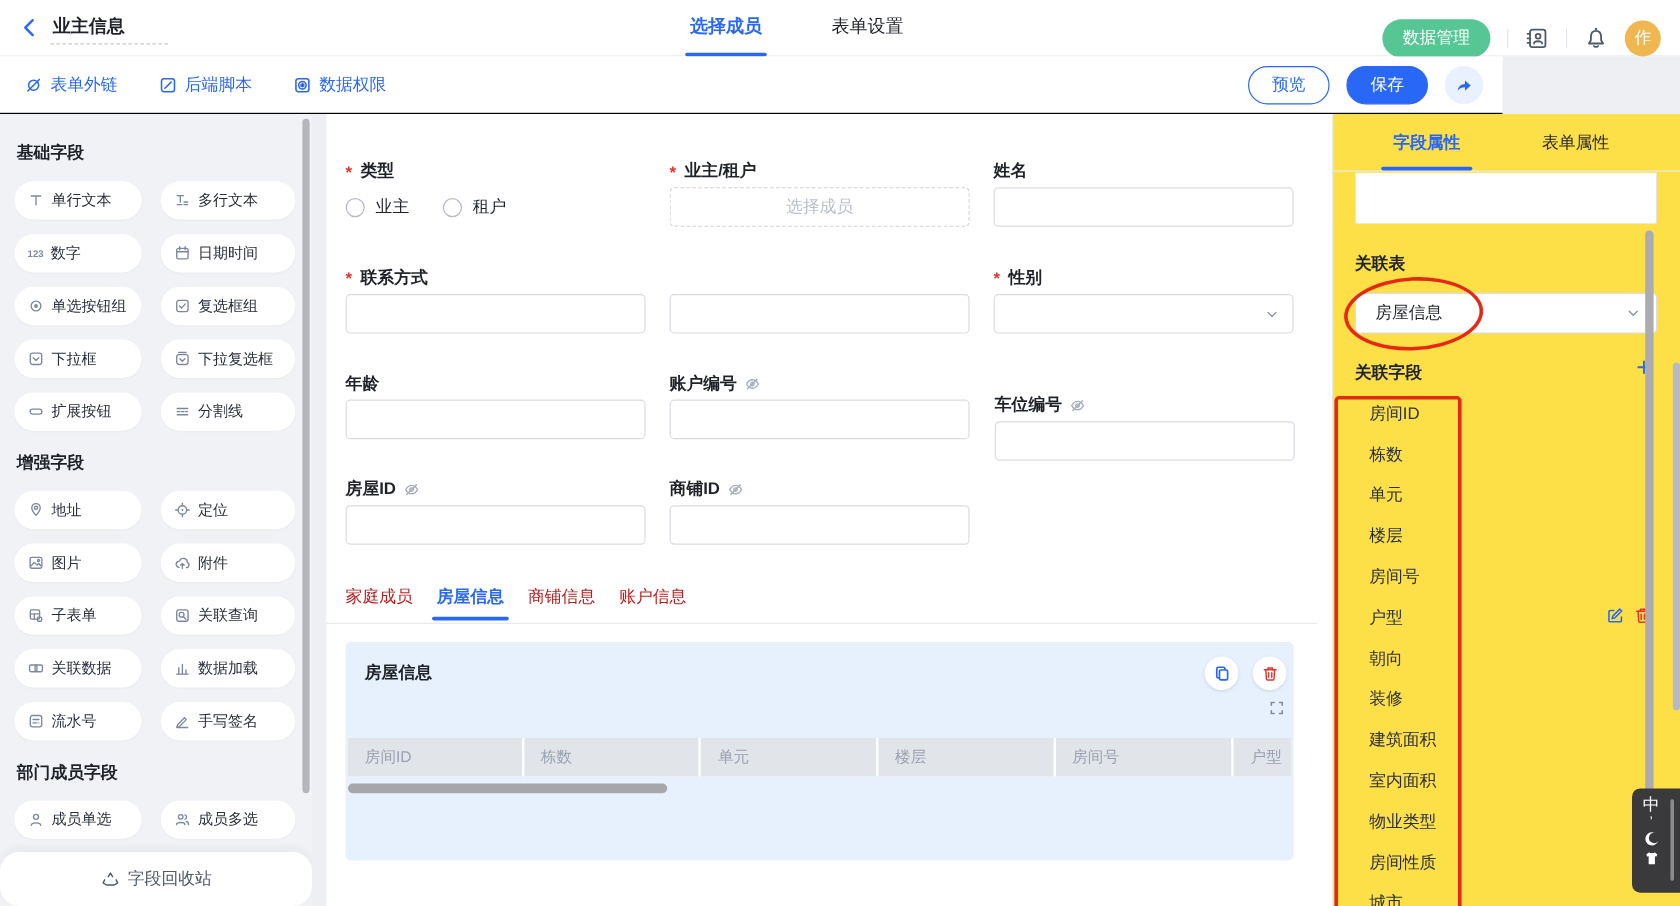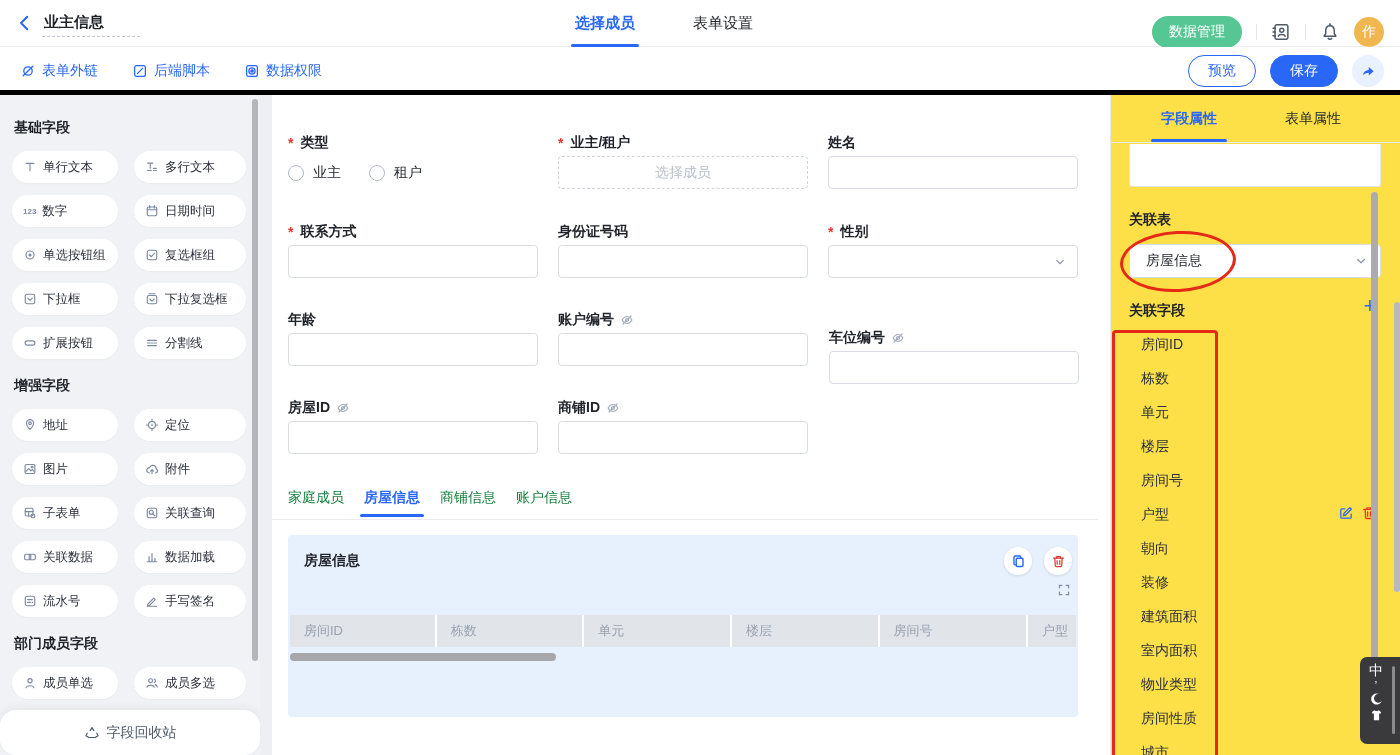--- a/index.html
+++ b/index.html
@@ -26,7 +26,7 @@
   #avatar { width:30px; height:30px; border-radius:50%; background:#f0b64f; color:#fff; font-size:14px; display:flex; align-items:center; justify-content:center; cursor:pointer; }
 
   
-  #toolbar { position:absolute; left:0; top:47px; width:1400px; height:48px; background:#fff; border-bottom:5px solid #000000; z-index:5; }
+  #toolbar { position:absolute; left:0; top:47px; width:1252px; height:48px; background:#fff; border-bottom:1px solid #000000; z-index:5; }
   #toolbar-links { position:absolute; left:20px; top:0; height:48px; display:flex; gap:34px; align-items:center; }
   .tlink { color:#2968f6; font-size:14px; display:flex; align-items:center; gap:6px; cursor:pointer; }
   #toolbar-right { position:absolute; right:16px; top:0; height:48px; display:flex; align-items:center; gap:14px; }

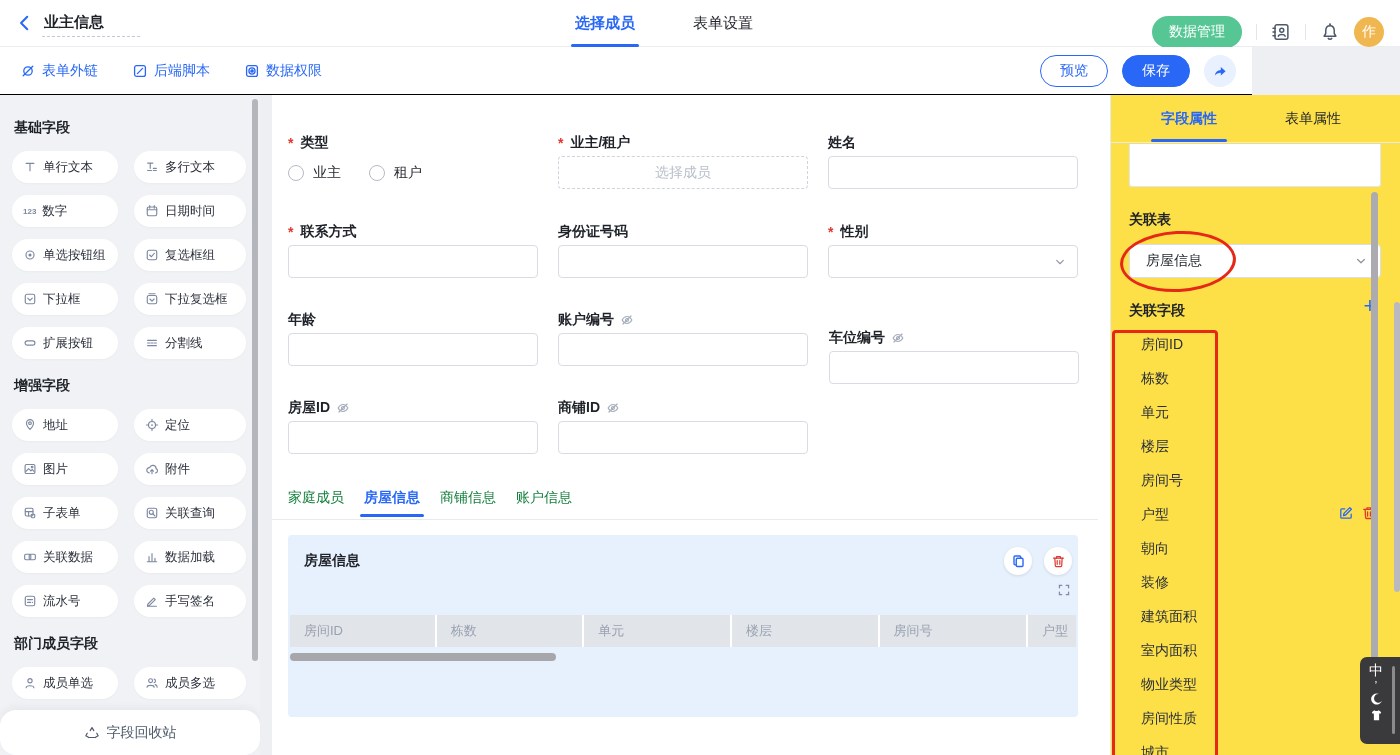--- a/index.html
+++ b/index.html
@@ -460,9 +460,6 @@
           <div class="f-input"></div>
         </div>
         <div class="field" style="left: 286px; top: 127px; height: 56px;">
-          <div class="f-label">
-            <span>身份证号码</span>
-          </div>
           <div class="f-input"></div>
         </div>
         <div class="field" style="left: 556px; top: 127px; height: 56px;">

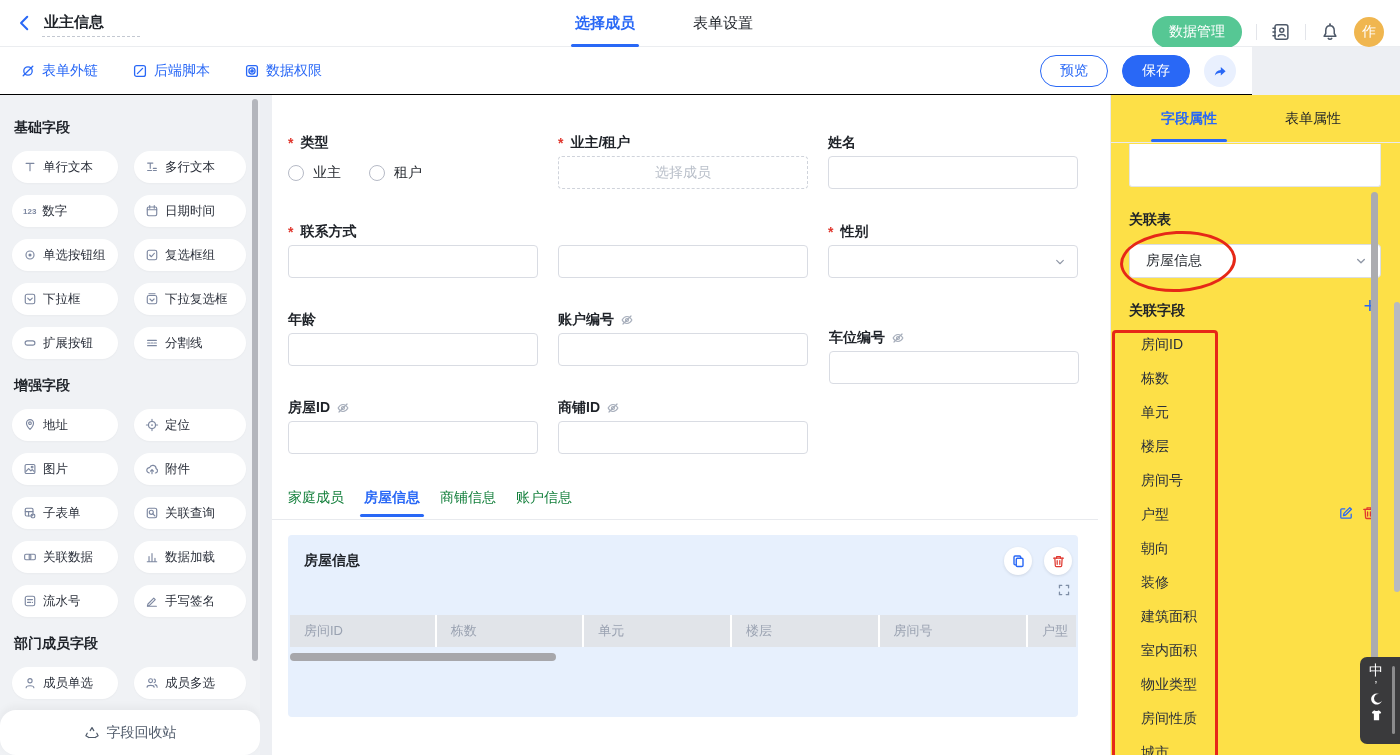--- a/index.html
+++ b/index.html
@@ -63,7 +63,7 @@
   .radio-circ { width:16px; height:16px; border:1px solid #b6bac6; border-radius:50%; background:#fff; }
 
   #sub-tabs { position:absolute; left:16px; top:394px; display:flex; gap:20px; }
-  .stab { font-size:14px; color:#15803d; padding-bottom:10px; position:relative; cursor:pointer; }
+  .stab { font-size:14px; color:#b91c1c; padding-bottom:10px; position:relative; cursor:pointer; }
   .stab.active { color:#2968f6; font-weight:600; }
   .stab.active::after { content:""; position:absolute; left:-4px; right:-4px; bottom:0; height:3px; background:#2968f6; border-radius:2px; }
   #sub-tabs-divider { position:absolute; left:0; top:424px; width:826px; height:1px; background:#e8eaee; }

